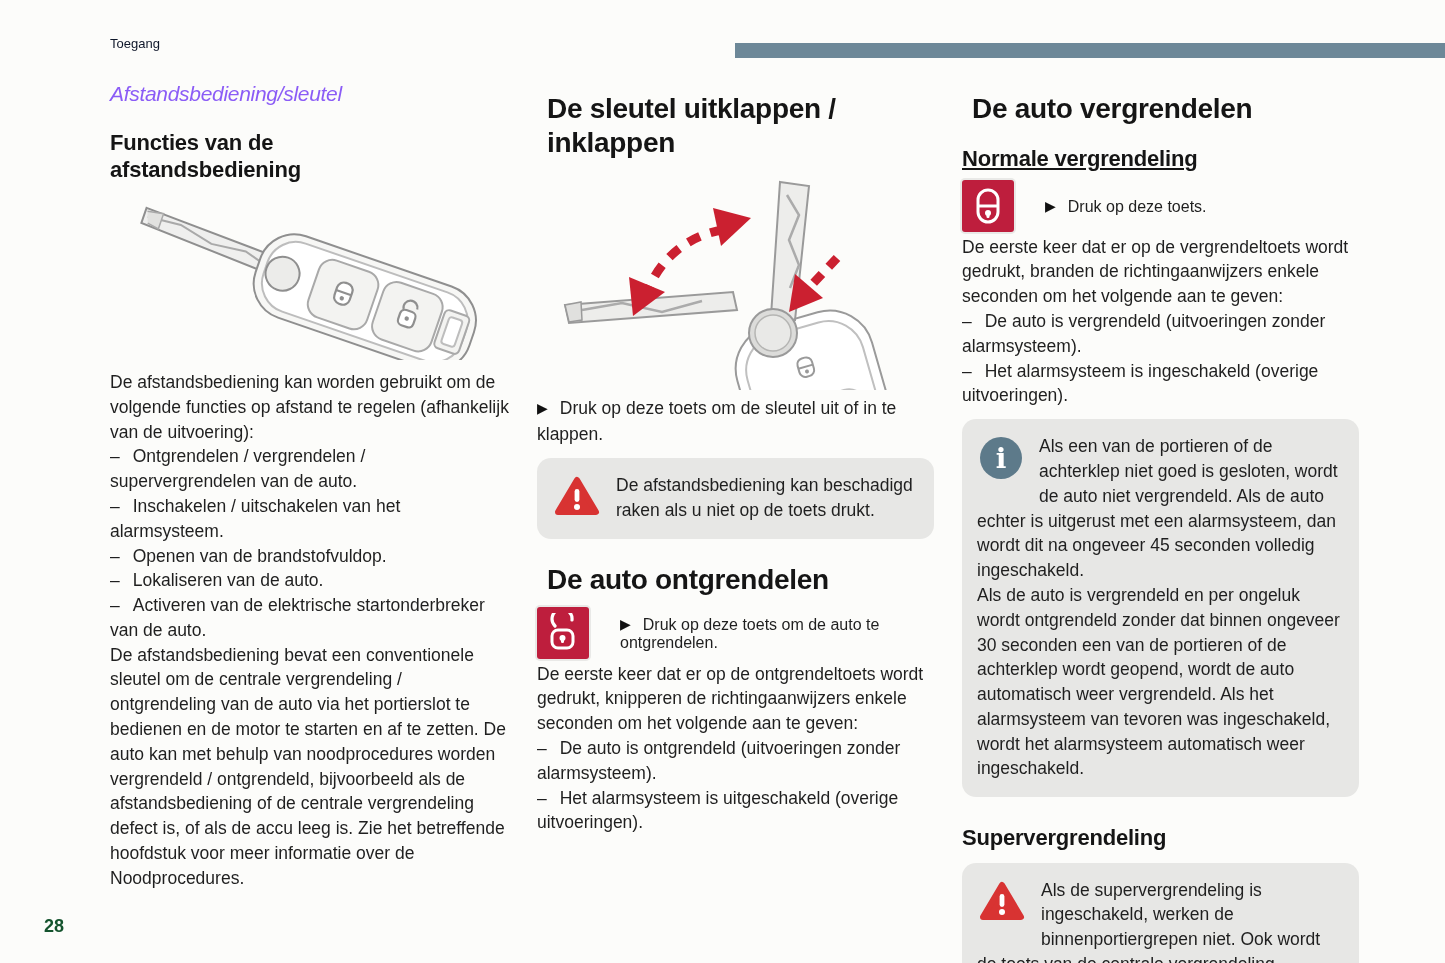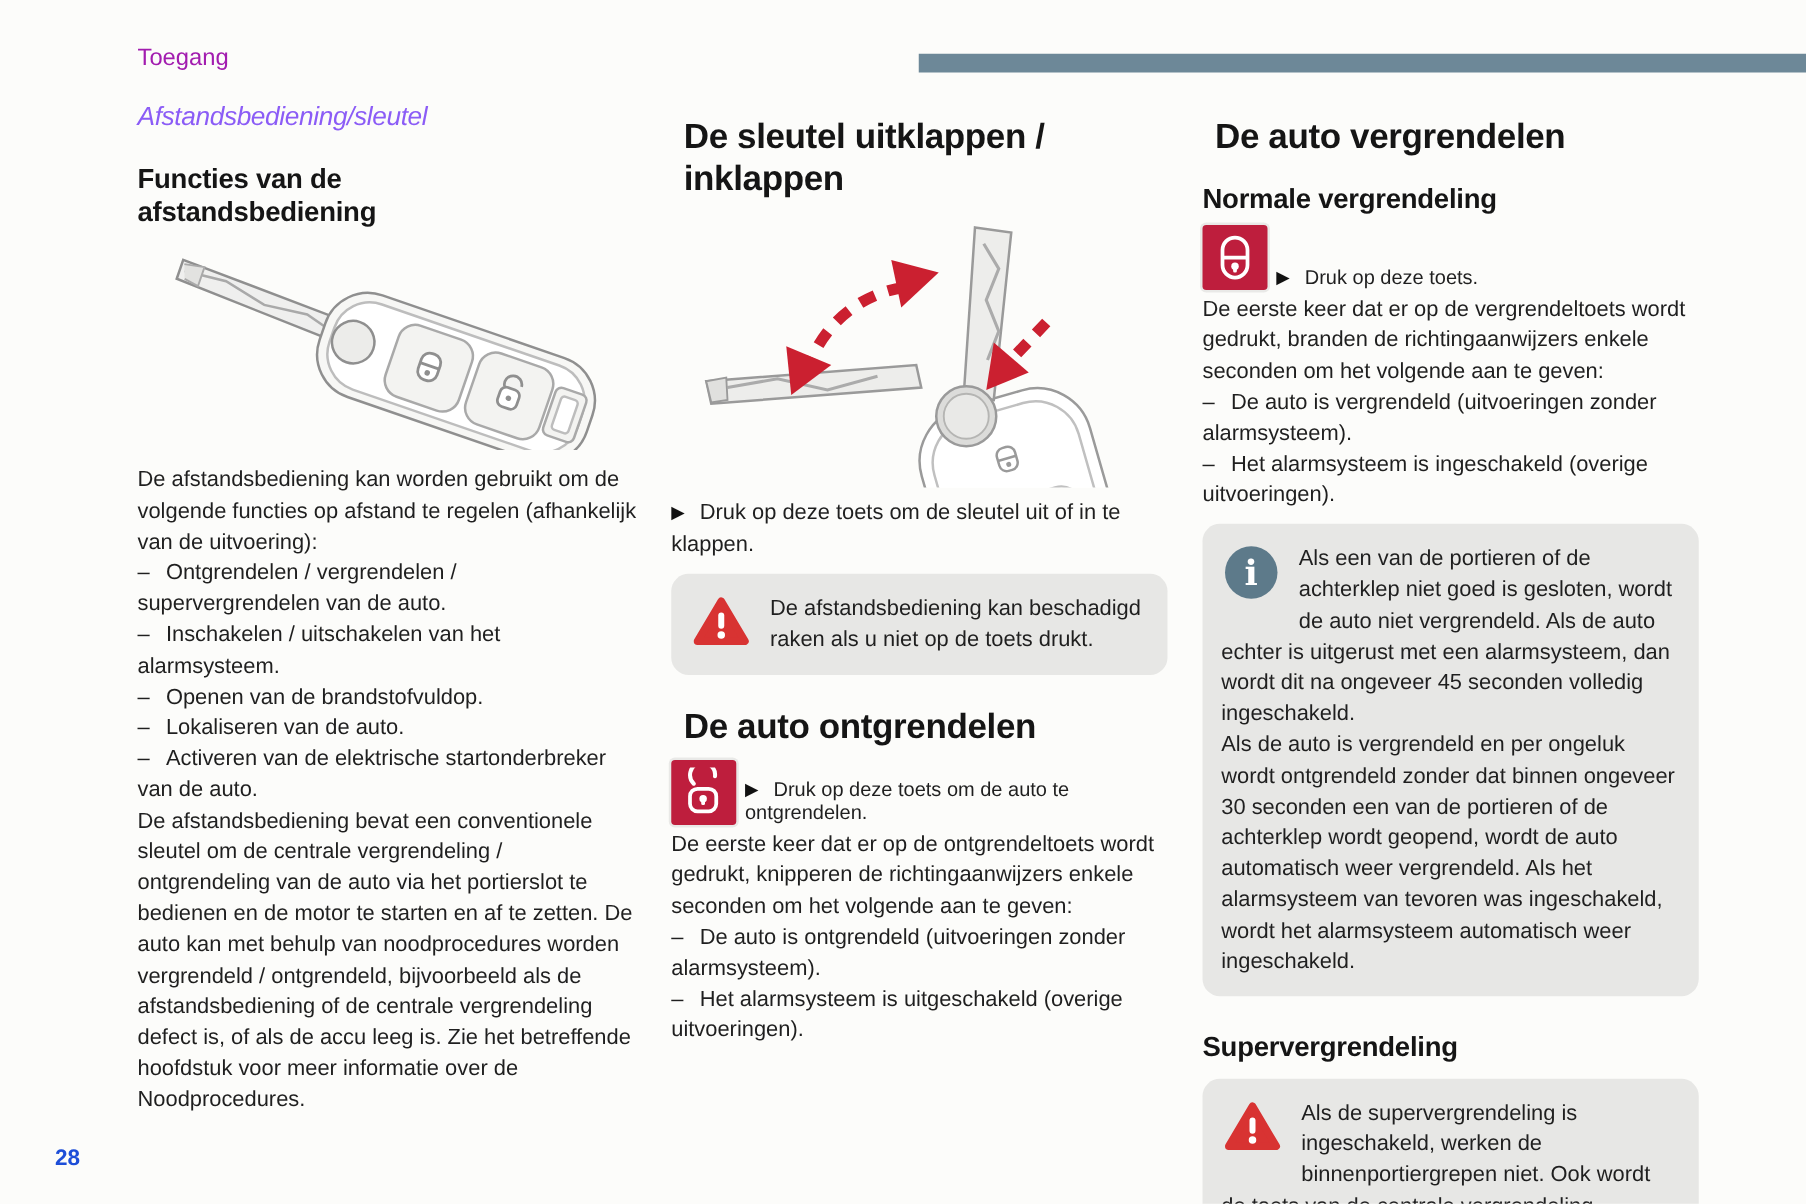--- a/index.html
+++ b/index.html
@@ -11,7 +11,7 @@
   }
   .breadcrumb{
     position:absolute;left:110px;top:36px;
-    font-size:19px;color:#a21caf;
+    font-size:13px;color:#0f172a;
   }
   .accent-bar{
     position:absolute;left:735px;right:0;top:43px;height:15px;

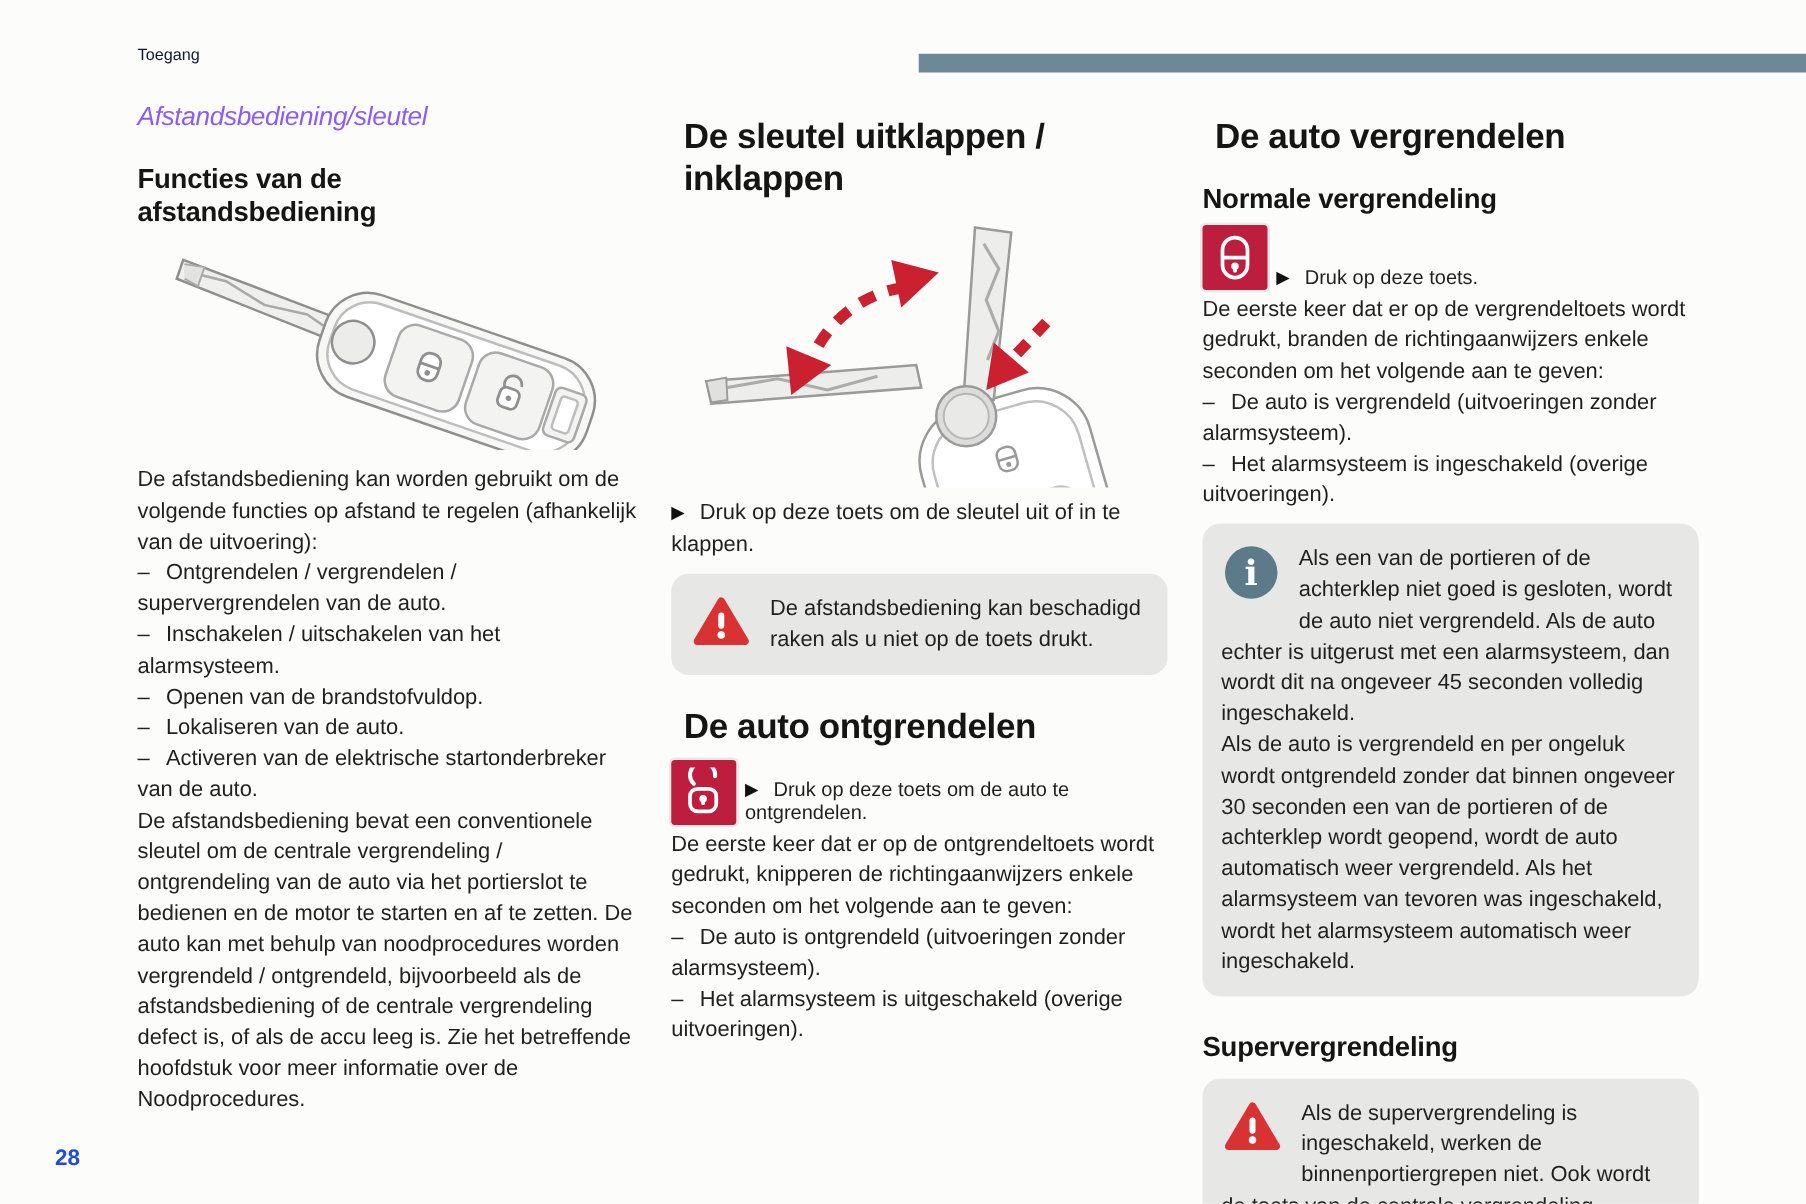--- a/index.html
+++ b/index.html
@@ -67,7 +67,7 @@
   .icon-row .itext{flex:1;padding-top:3px;}
 
   .mid-unlock-h2{margin-top:24px;}
-  .right-sub1{margin-top:20px;}
+  .right-sub1{margin-top:20px;text-decoration:underline;}
   .right-sub2{margin-top:28px;}
 
   .pagenum{

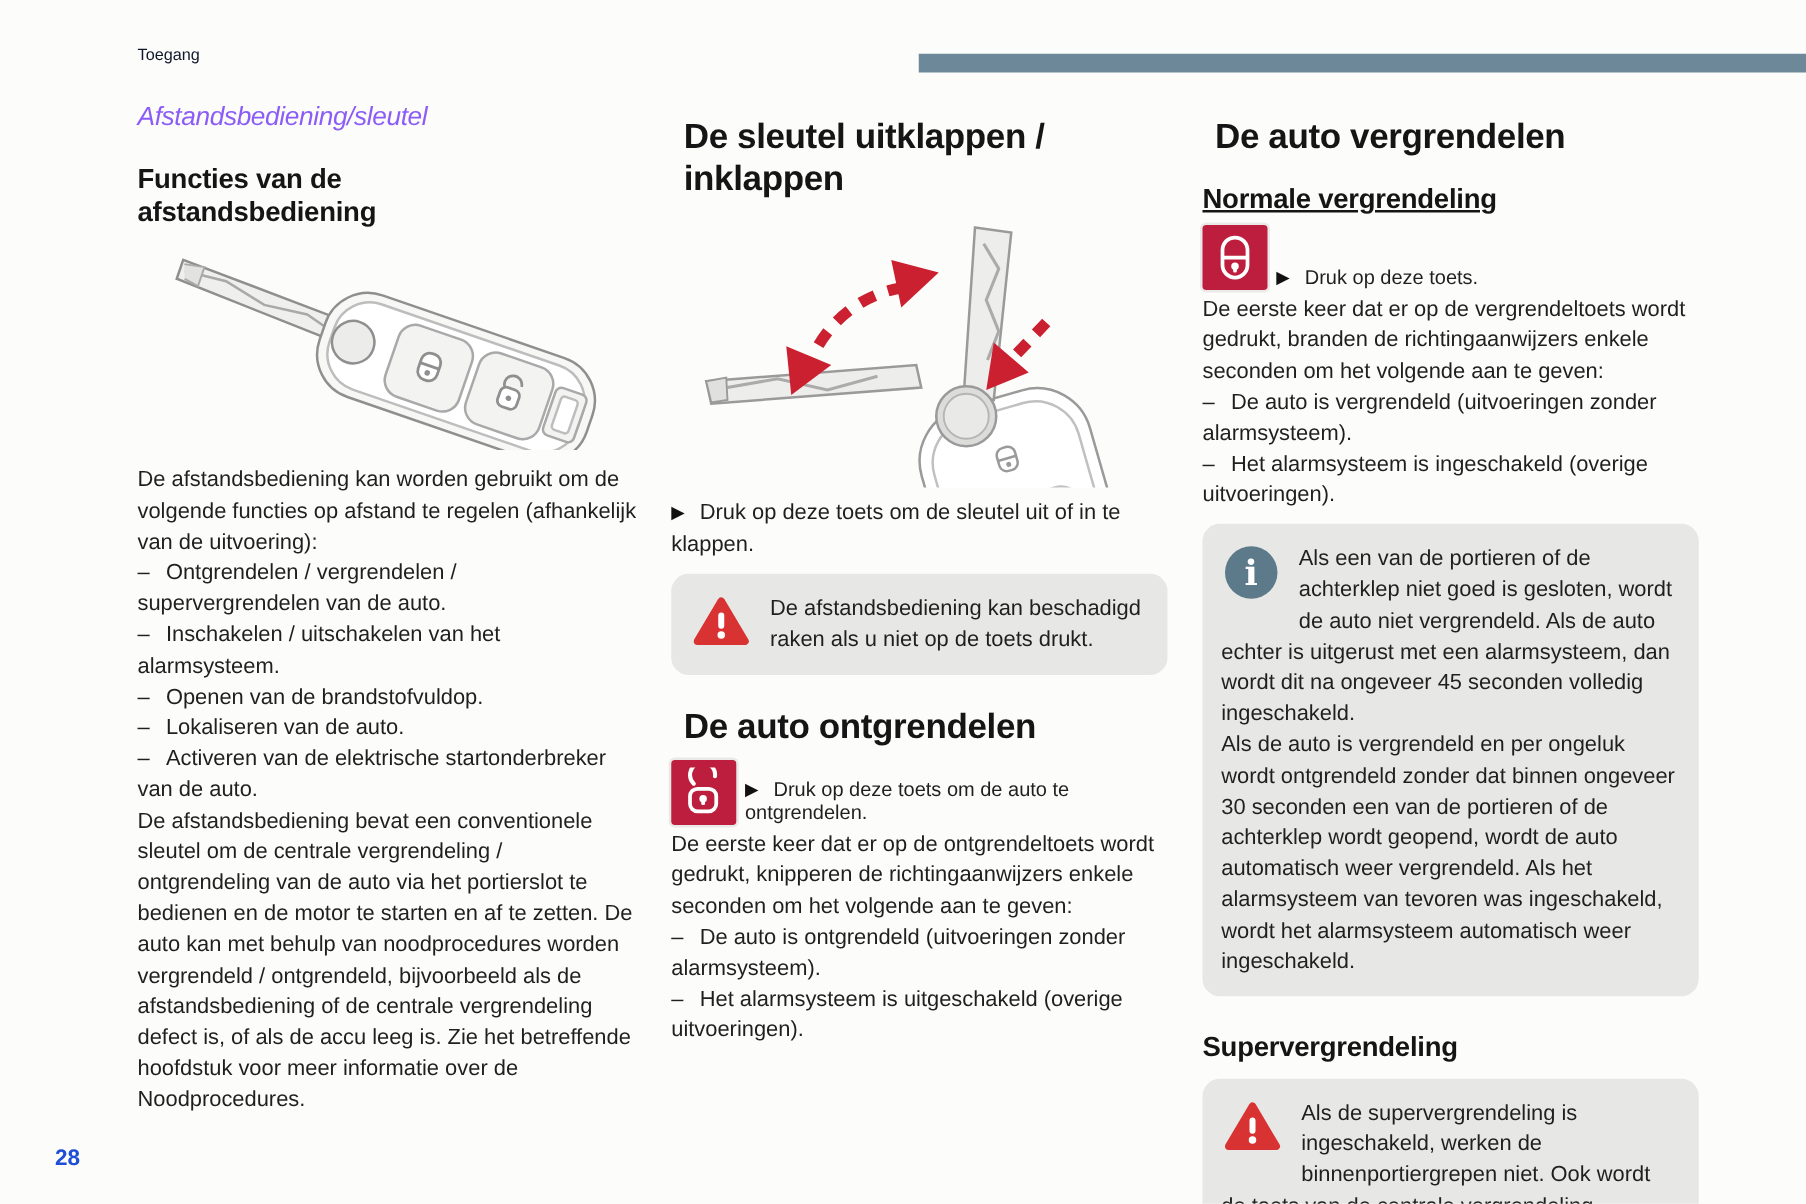--- a/index.html
+++ b/index.html
@@ -58,7 +58,7 @@
   .graybox .boxicon{float:left;margin:2px 16px 4px 2px;}
   .prewrap{white-space:pre-line;}
 
-  .icon-row{display:flex;gap:7px;align-items:flex-end;margin:7px 0 3px 0;}
+  .icon-row{display:flex;gap:31px;align-items:center;margin:7px 0 3px 0;}
   .redsq{
     width:52px;height:52px;flex:none;background:#be1e3d;border-radius:3px;
     display:flex;align-items:center;justify-content:center;

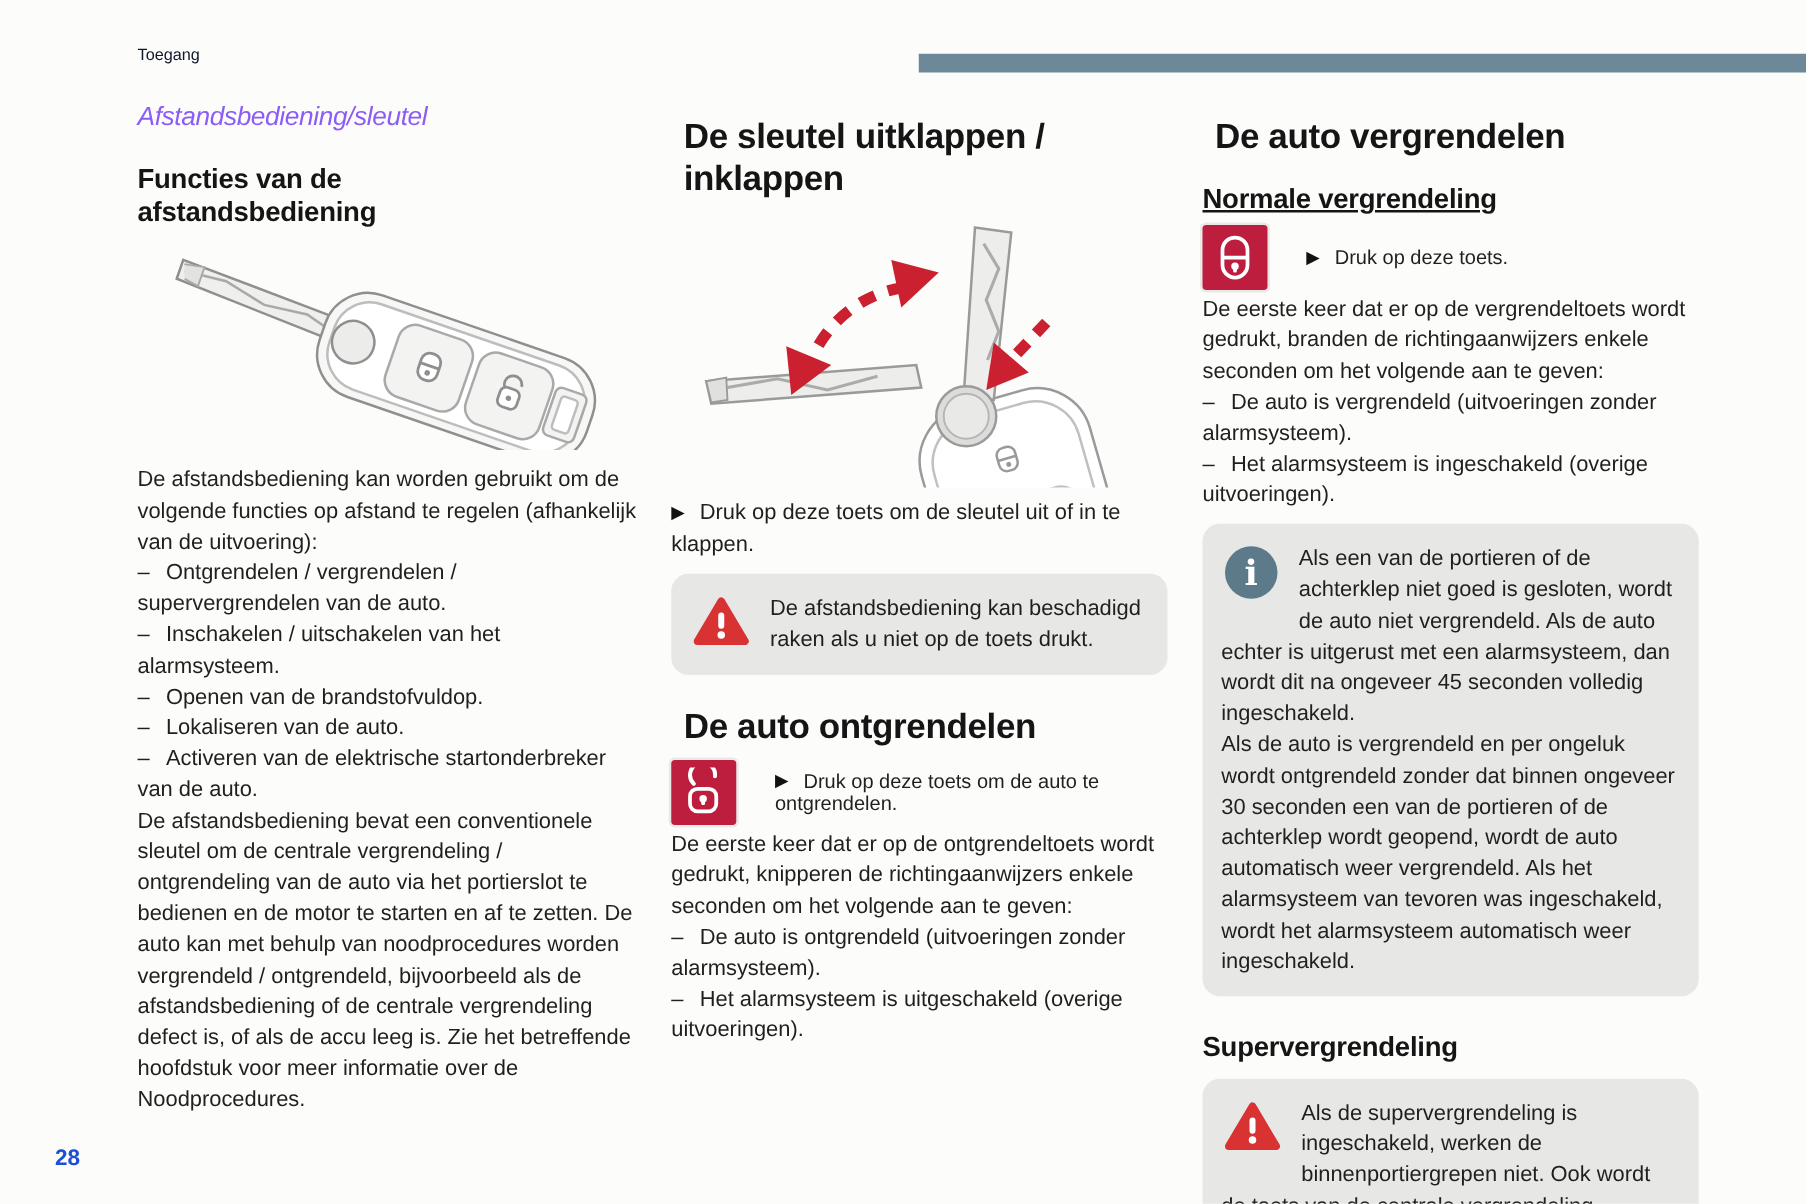--- a/index.html
+++ b/index.html
@@ -72,7 +72,7 @@
 
   .pagenum{
     position:absolute;left:44px;top:916px;
-    font-size:18px;font-weight:700;color:#1d4ed8;
+    font-size:18px;font-weight:700;color:#14532d;
   }
   b{font-weight:400;}
 </style>

